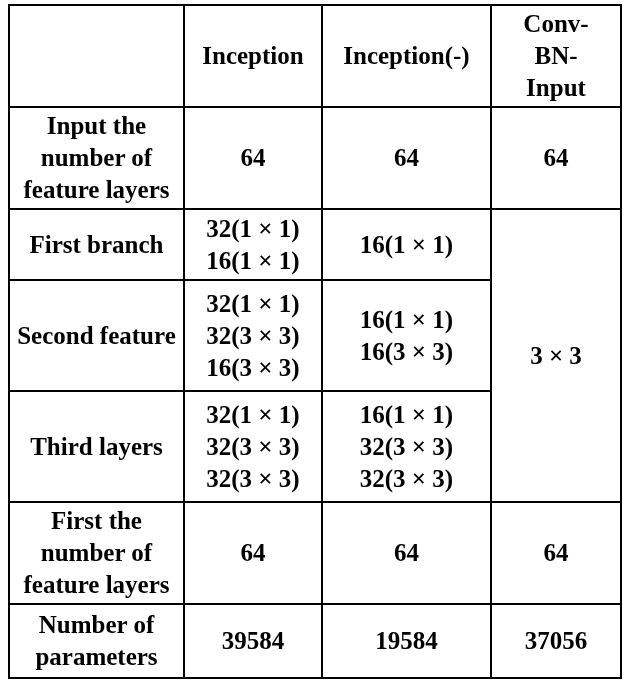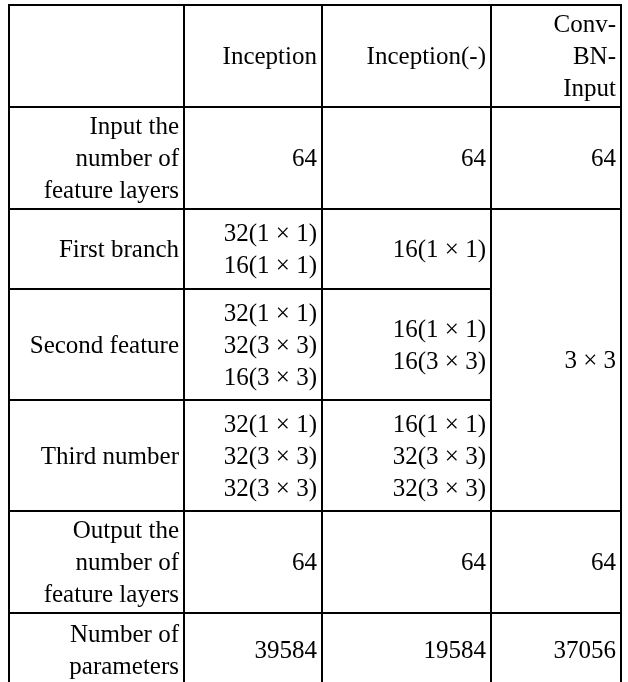--- a/index.html
+++ b/index.html
@@ -29,12 +29,12 @@
   }
   table.spec-table td {
     border: 2px solid #000000;
-    text-align: right;
+    text-align: center;
     vertical-align: middle;
     font-size: 25px;
     line-height: 1.28;
     padding: 2px 4px;
-    font-weight: normal;
+    font-weight: bold;
   }
   col.c-label  { width: 175px; }
   col.c-incep  { width: 138px; }

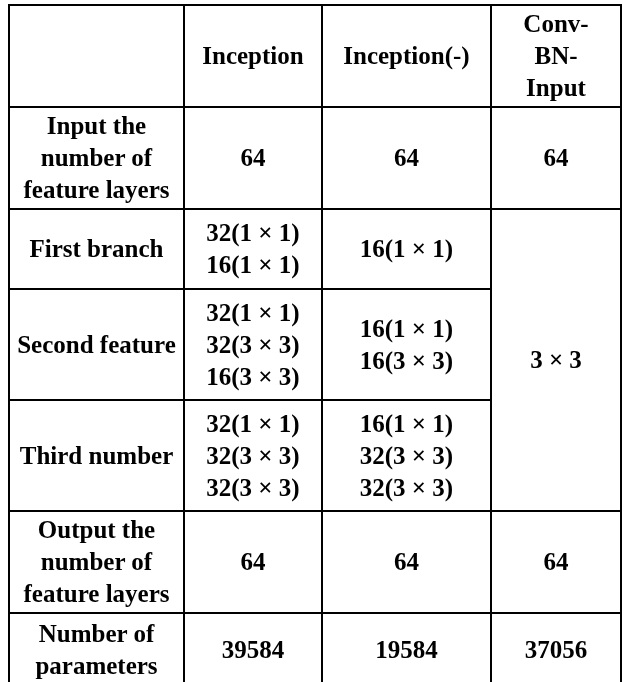--- a/index.html
+++ b/index.html
@@ -87,7 +87,7 @@
         <td>64</td>
       </tr>
 
-      <tr style="height:80px;">
+      <tr style="height:71px;">
         <td class="label-cell">First branch</td>
         <td class="cell-lines">
           <div>32(1 × 1)</div>

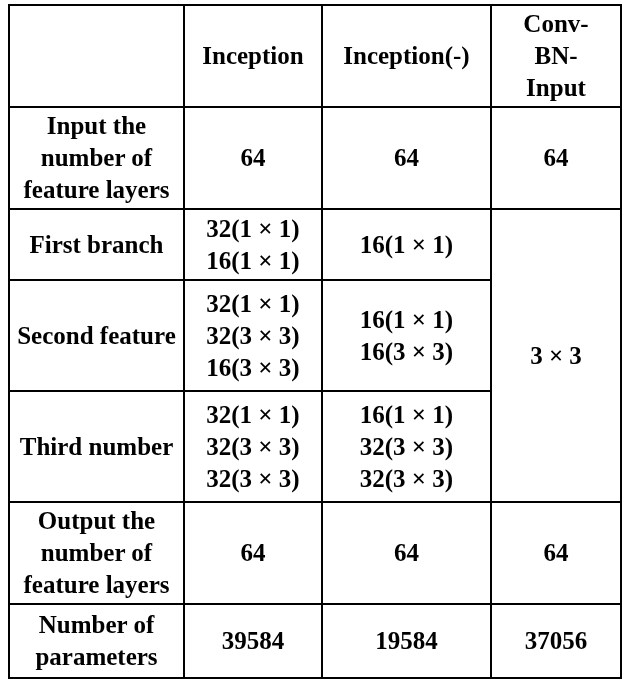--- a/index.html
+++ b/index.html
@@ -113,7 +113,7 @@
       </tr>
 
       <tr style="height:111px;">
-        <td class="label-cell">Third number</td>
+        <td class="label-cell">Third layers</td>
         <td class="cell-lines">
           <div>32(1 × 1)</div>
           <div>32(3 × 3)</div>

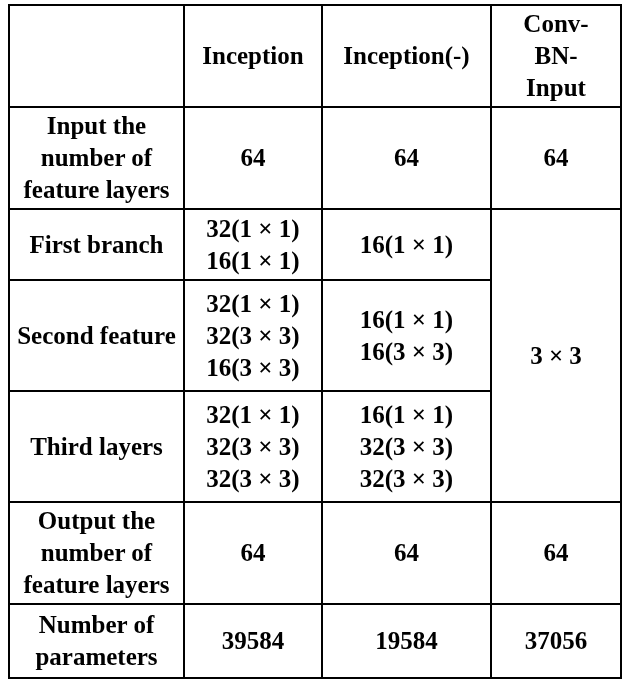--- a/index.html
+++ b/index.html
@@ -128,7 +128,7 @@
 
       <tr style="height:99px;">
         <td class="cell-lines label-cell">
-          <div>Output the</div>
+          <div>First the</div>
           <div>number of</div>
           <div>feature layers</div>
         </td>

